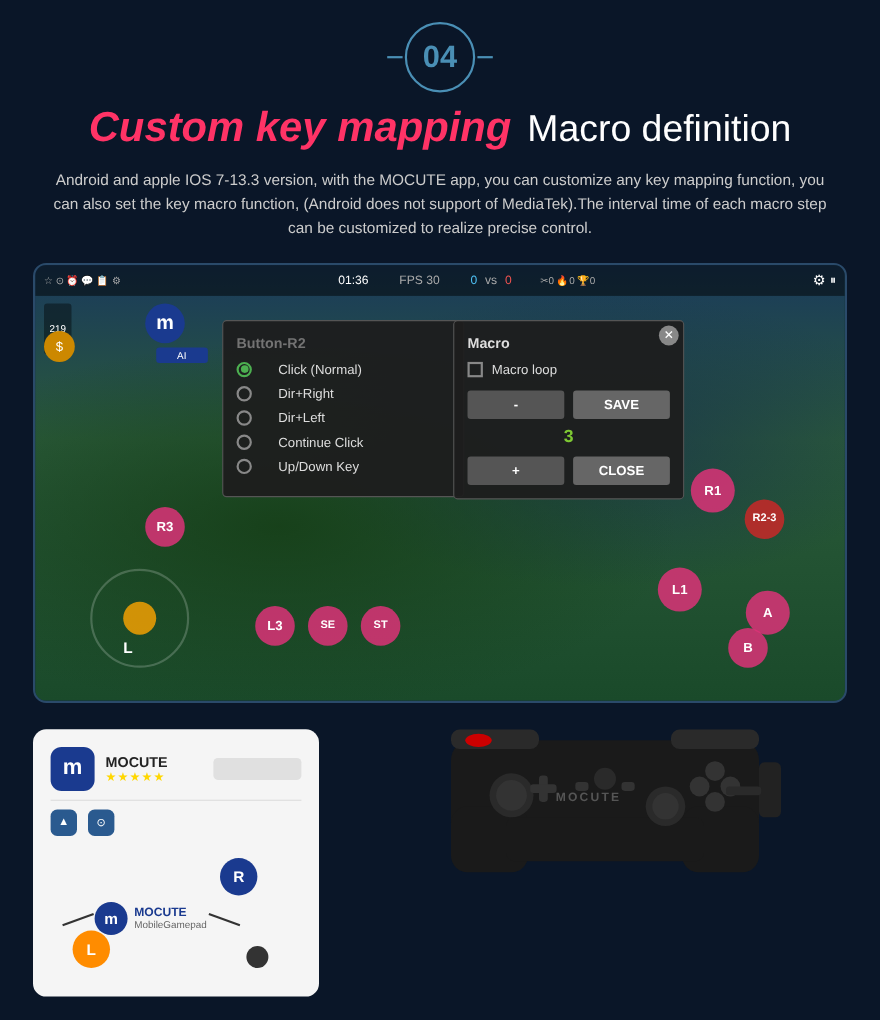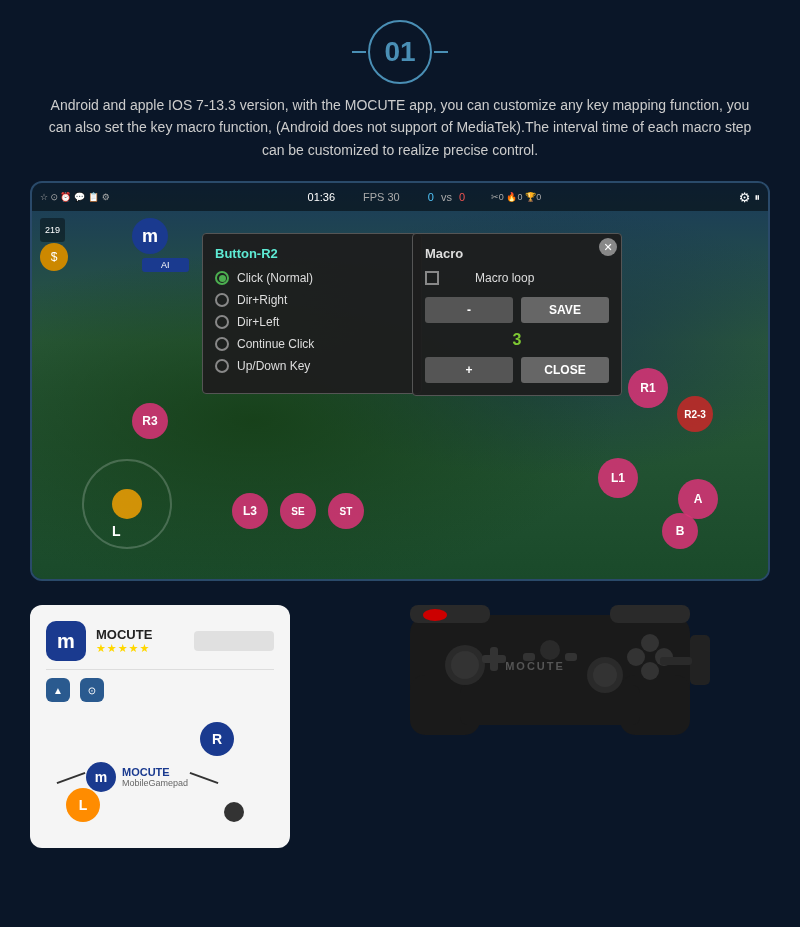--- a/index.html
+++ b/index.html
@@ -401,7 +401,7 @@
 
   <div class="step-circle-container">
     <div class="step-circle">
-      <span class="step-number">01</span>
+      <span class="step-number">04</span>
     </div>
   </div>
 

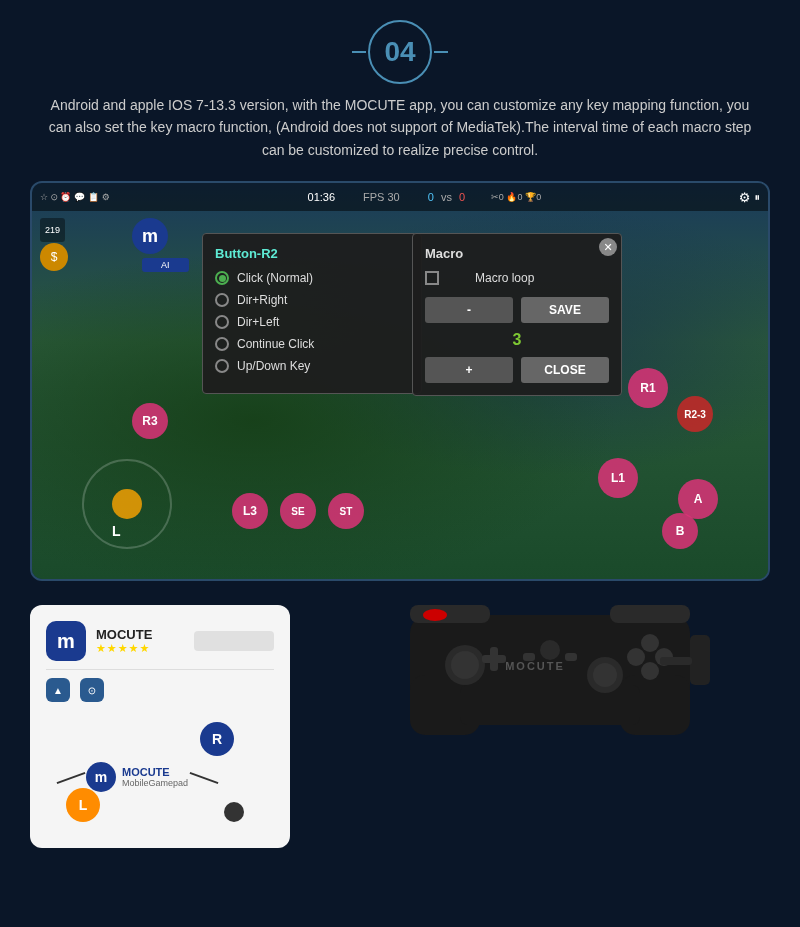--- a/index.html
+++ b/index.html
@@ -405,6 +405,10 @@
     </div>
   </div>
 
+  <div class="section-heading">
+    <span class="heading-highlight">Custom key mapping</span>
+    <span class="heading-normal">Macro definition</span>
+  </div>
 
   <p class="section-description">Android and apple IOS 7-13.3 version, with the MOCUTE app, you can customize any key mapping function, you can also set the key macro function,  (Android does not support of MediaTek).The interval time of each macro step can be customized to realize precise control.</p>
 

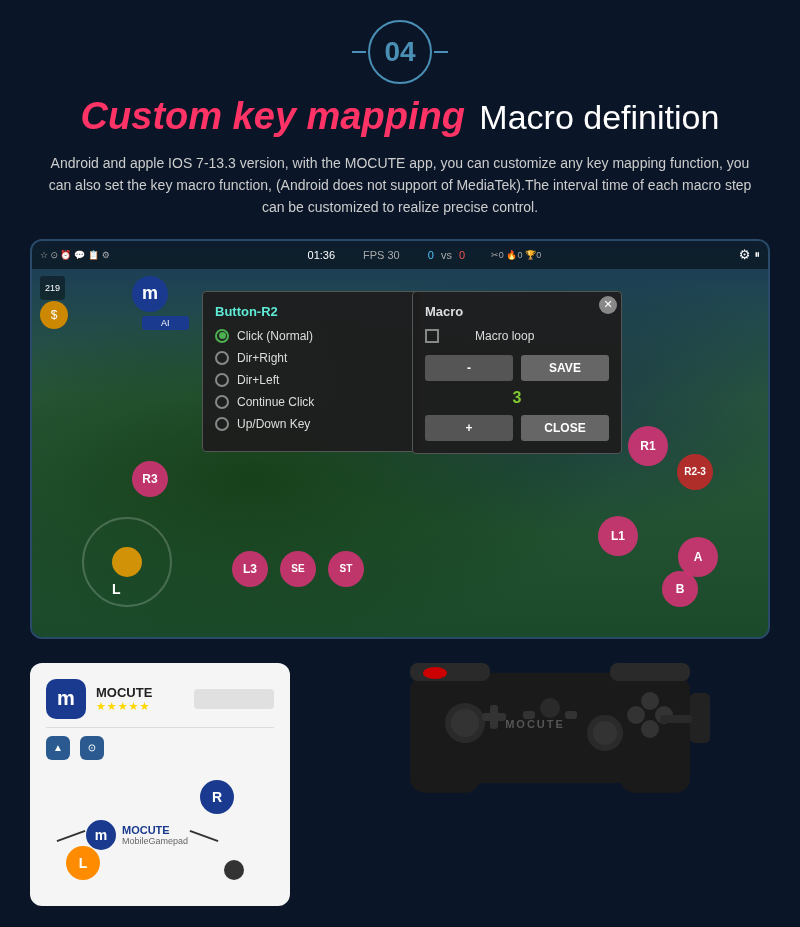--- a/index.html
+++ b/index.html
@@ -508,7 +508,7 @@
 
     <div style="position:absolute; bottom:40px; left:80px; color:#fff; font-size:14px; font-weight:bold;">L</div>
 
-    <div style="position:absolute; top:35px; left:8px; background:rgba(0,0,0,0.4); color:#fff; font-size:9px; padding:7px 5px; border-radius:3px;">219</div>
+    <div style="position:absolute; top:35px; left:8px; background:rgba(0,0,0,0.4); color:#fff; font-size:9px; padding:18px 5px; border-radius:3px;">219</div>
 
     <div style="position:absolute; top:60px; left:8px; width:28px; height:28px; border-radius:50%; background:#cc8800; display:flex; align-items:center; justify-content:center; color:#fff; font-size:12px;">$</div>
 

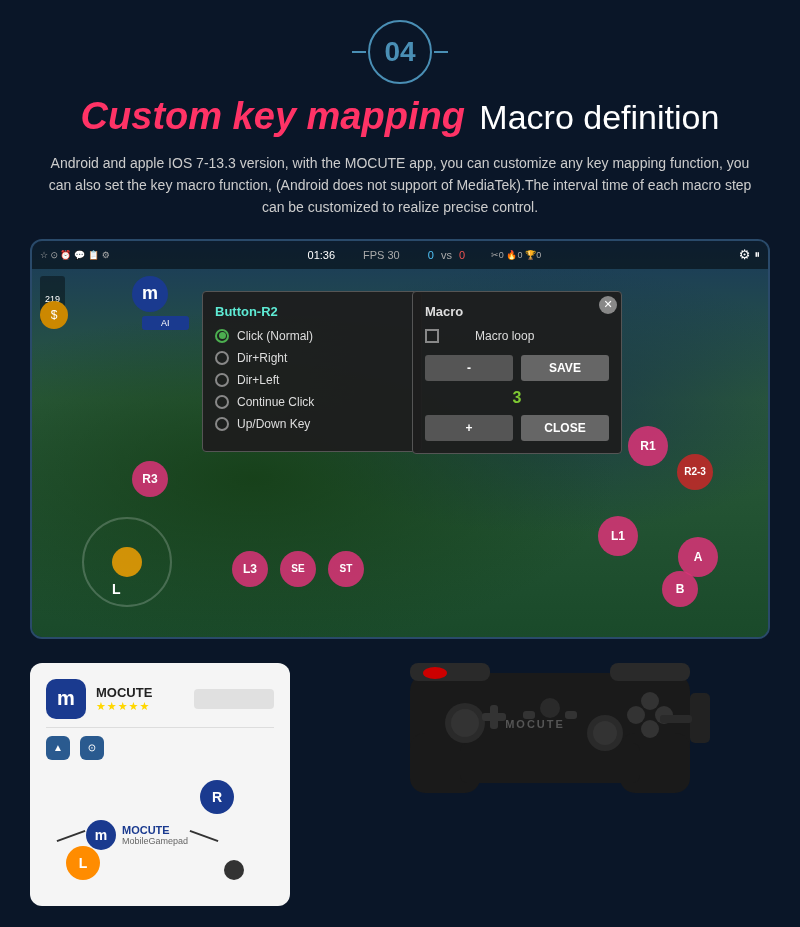--- a/index.html
+++ b/index.html
@@ -147,7 +147,7 @@
       z-index: 10;
     }
     .dialog-title {
-      color: #5eead4;
+      color: #737373;
       font-size: 13px;
       font-weight: bold;
       margin-bottom: 10px;

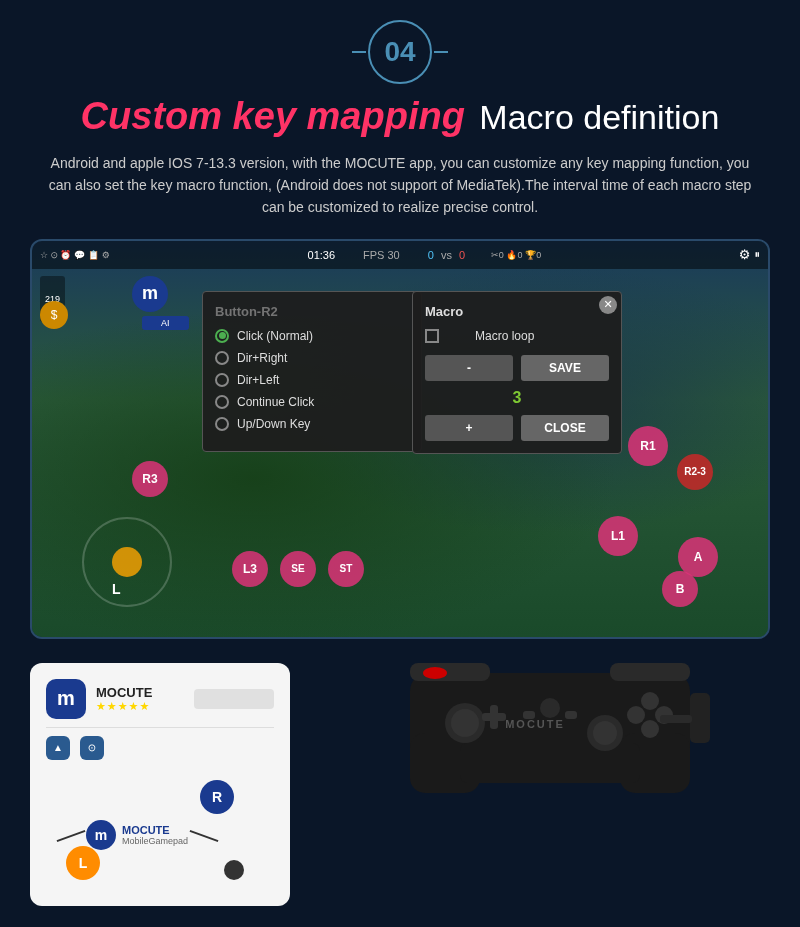--- a/index.html
+++ b/index.html
@@ -155,7 +155,7 @@
     .dialog-option {
       display: flex;
       align-items: center;
-      gap: 8px;
+      gap: 24px;
       margin-bottom: 8px;
       font-size: 12px;
       color: #ddd;

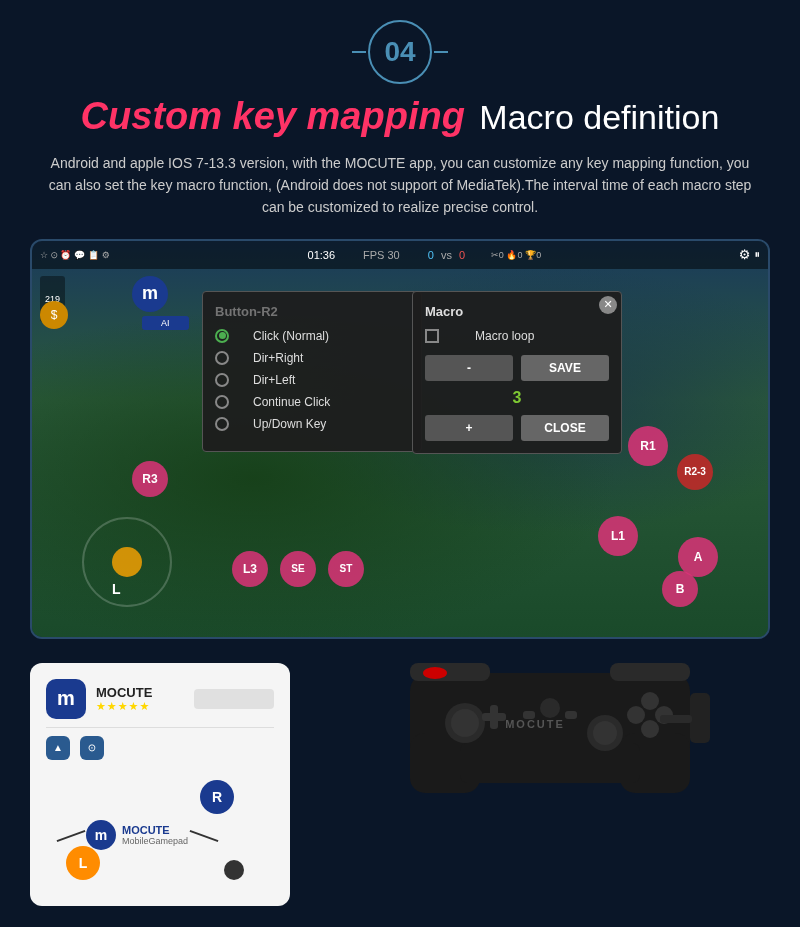--- a/index.html
+++ b/index.html
@@ -214,7 +214,6 @@
     .macro-loop-label {
       color: #ddd;
       font-size: 12px;
-      margin-left: 28px;
     }
     .macro-buttons-row {
       display: flex;

